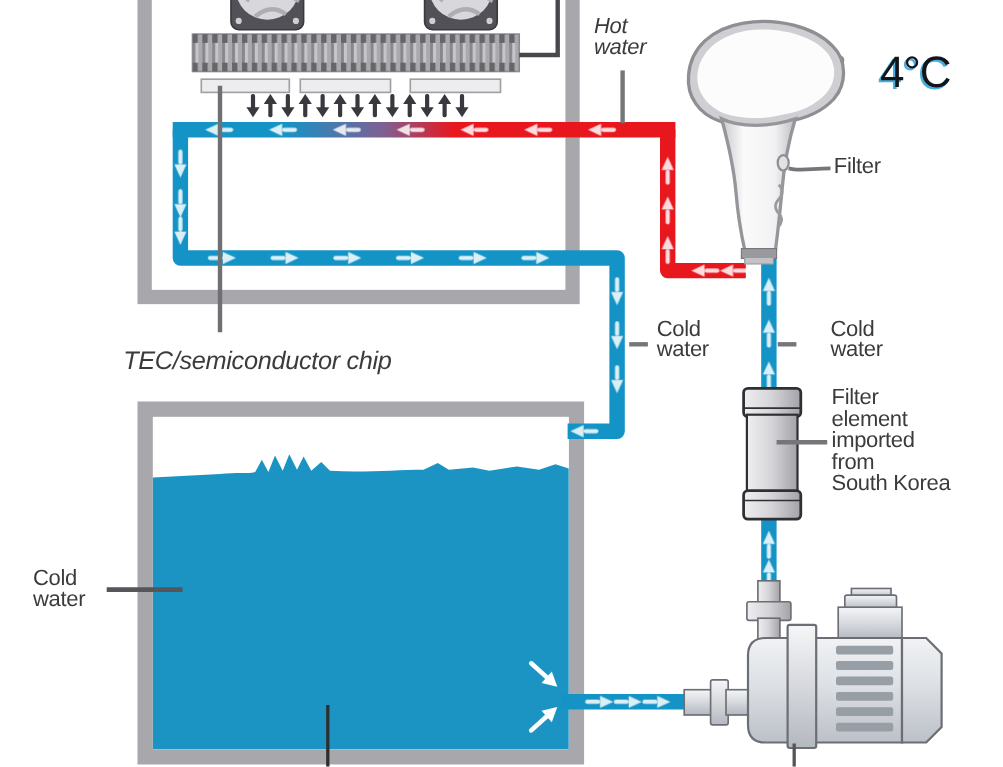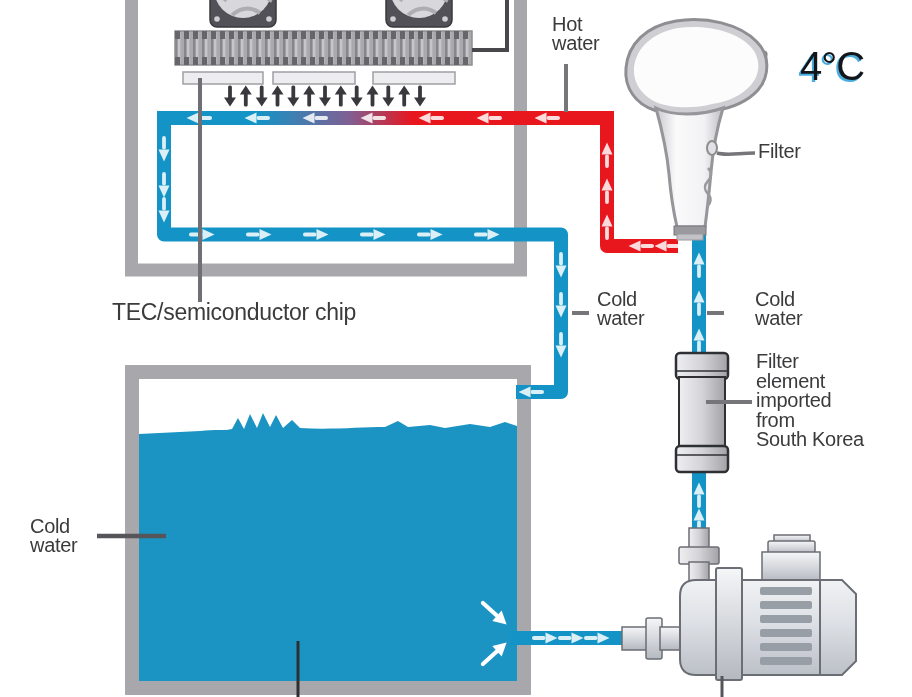--- a/index.html
+++ b/index.html
@@ -243,7 +243,7 @@
   </g>
 </svg>
 
-<div class="lbl" id="hot-water-label" style="left:552px;top:15px;">Hot
+<div class="lbl" id="hot-water-label" style="left:540px;top:15px;font-style:italic;">Hot
 water</div>
 <div class="lbl nowrap" id="temp-label" style="left:772px;top:46px;margin-left:28px;">4°C</div>
 <div class="lbl nowrap" id="handle-label" style="left:758px;top:142px;">Filter</div>

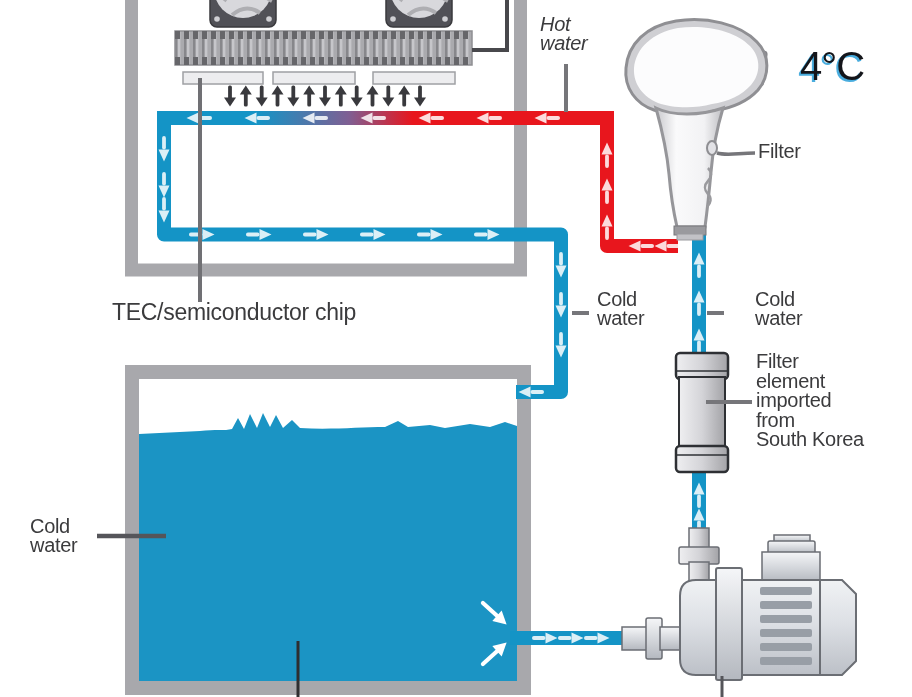--- a/index.html
+++ b/index.html
@@ -256,7 +256,7 @@
 imported
 from
 South Korea</div>
-<div class="lbl nowrap" id="tec-label" style="left:112px;top:303px;">TEC/semiconductor chip</div>
+<div class="lbl nowrap" id="tec-label" style="left:112px;top:318px;font-style:italic;">TEC/semiconductor chip</div>
 <div class="lbl" id="tank-cold-water-label" style="left:30px;top:517px;">Cold
 water</div>
 

